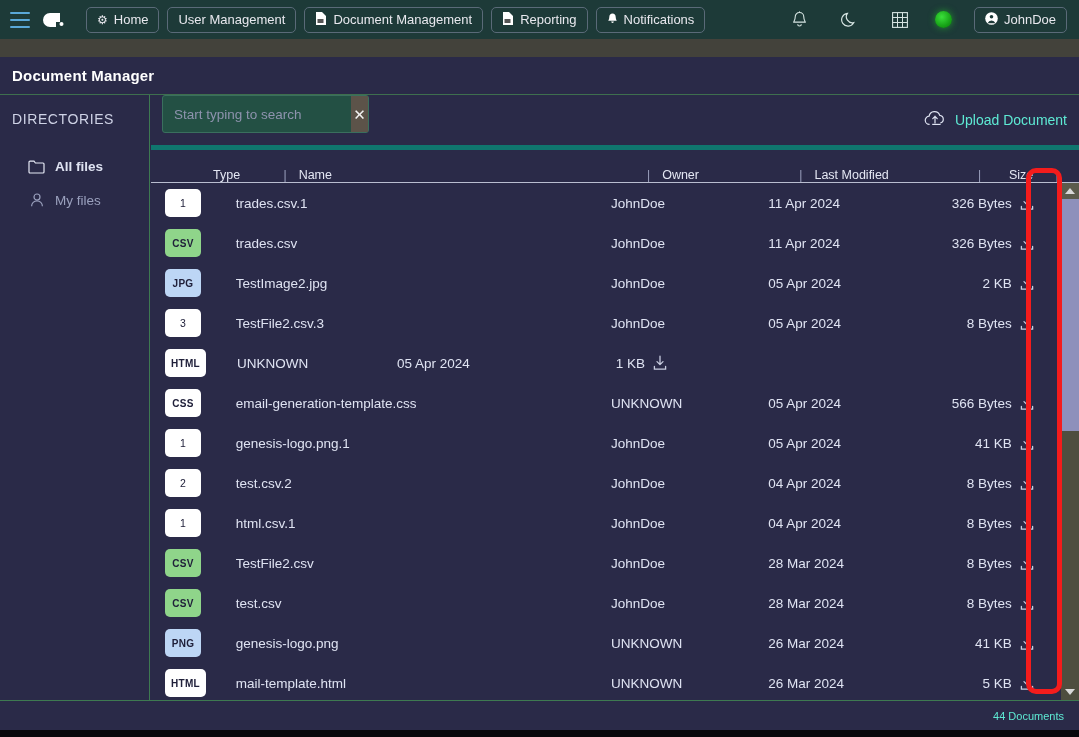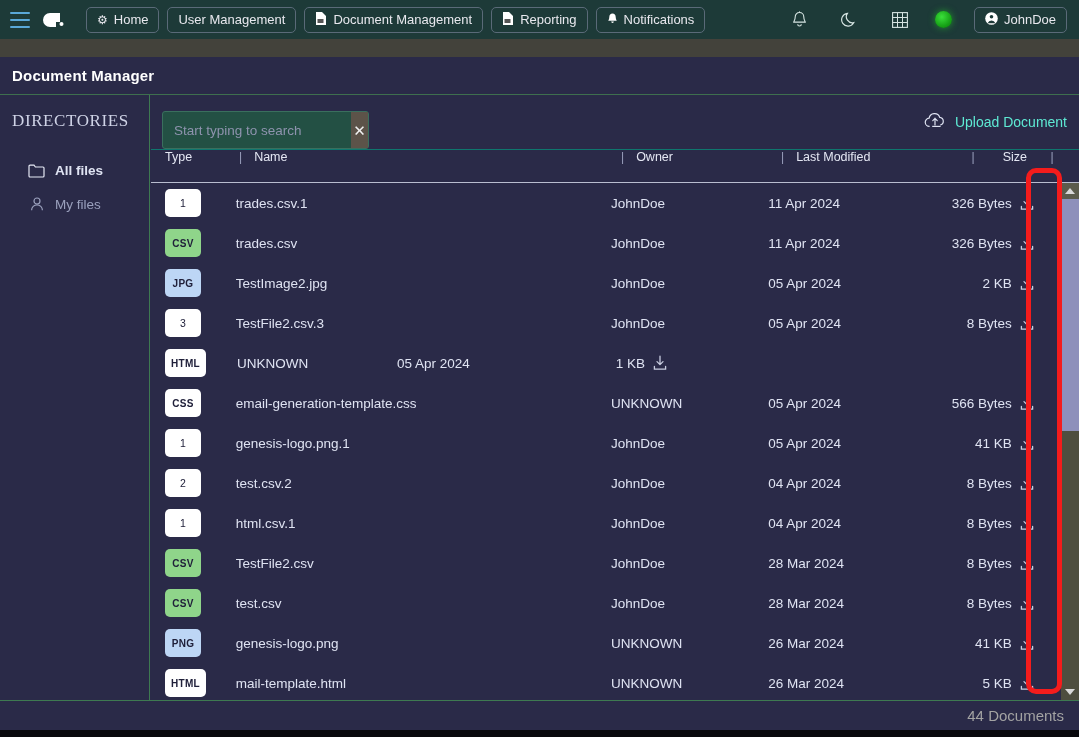--- a/index.html
+++ b/index.html
@@ -69,7 +69,7 @@
     background: #2a2a48; border-right: 1px solid #3e7a51;
     padding-top: 16px;
   }
-  .dirlabel { font-size: 17px; color: #cfd3e6; letter-spacing: .6px; padding: 0 0 0 12px; font-family: Liberation Serif, serif; }
+  .dirlabel { font-size: 14px; color: #cfd3e6; letter-spacing: .6px; padding: 0 0 0 12px; }
   .sbitem {
     display: flex; align-items: center; gap: 10px;
     height: 34px; padding-left: 28px; font-size: 13.5px; color: #dfe3f2; cursor: pointer;

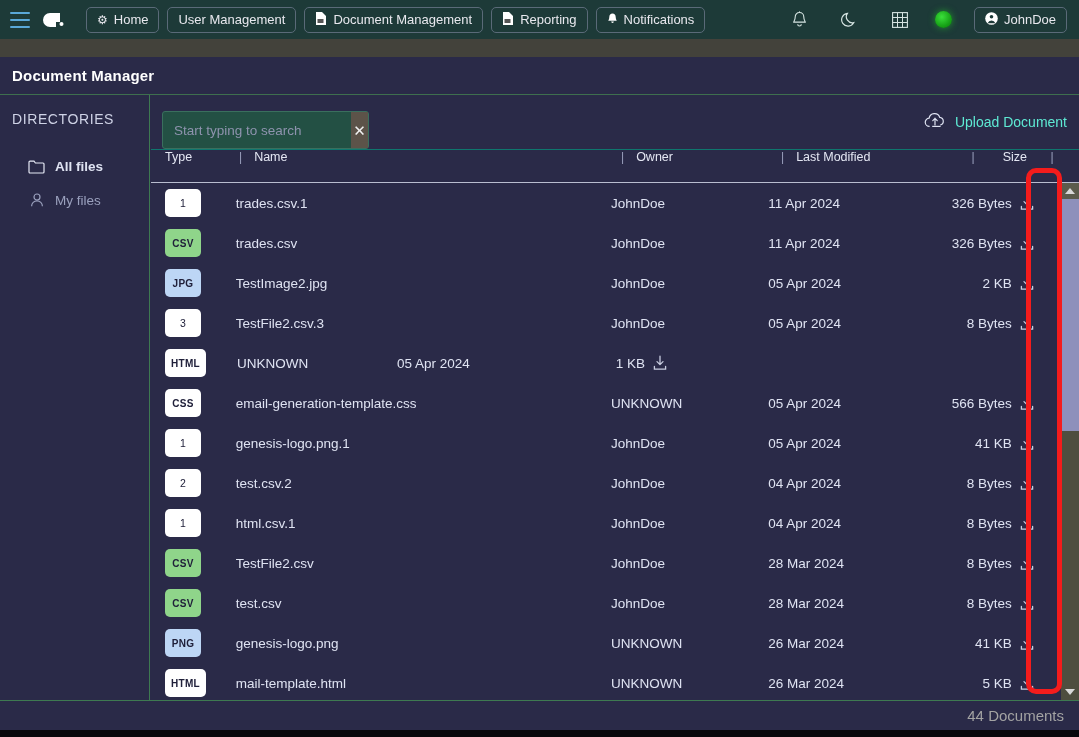--- a/index.html
+++ b/index.html
@@ -81,8 +81,8 @@
   .content { position: absolute; top: 0; left: 151px; width: 928px; height: 605px; }
 
   .toolbar {
-    position: relative; height: 55px; border-bottom: 1px solid #0f766e;
-    display: flex; align-items: flex-end;
+    position: relative; height: 55px; border-bottom: 5px solid #0f766e;
+    display: flex; align-items: flex-start;
   }
   .searchwrap {
     position: relative; margin-left: 11px;

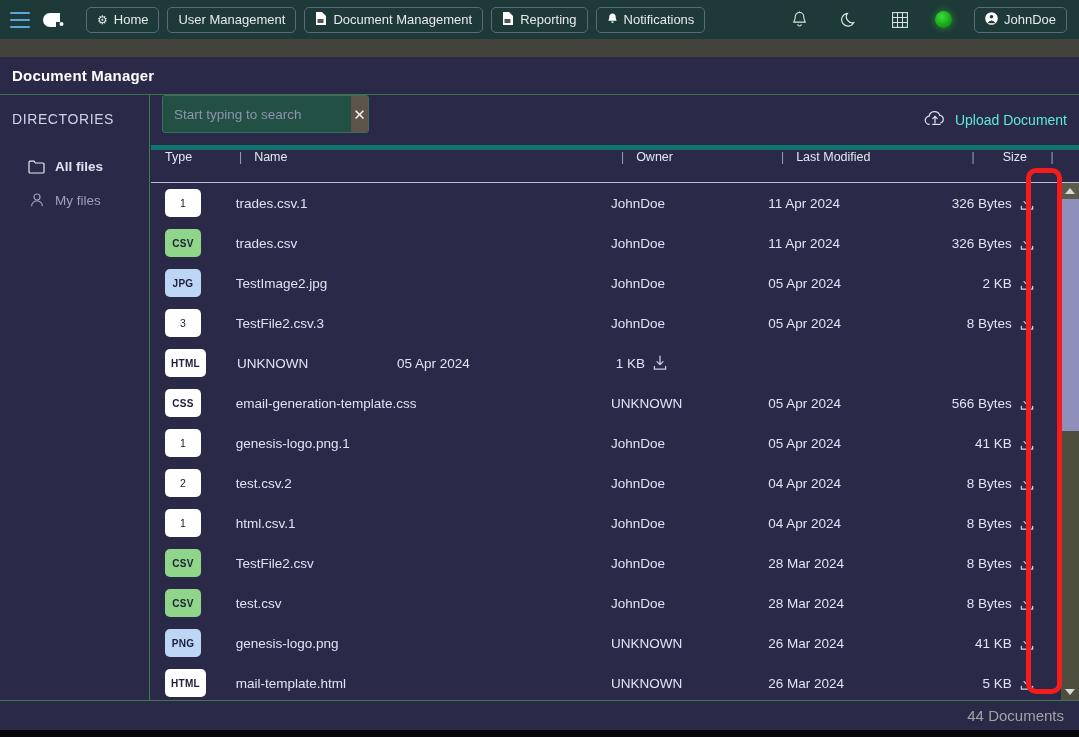--- a/index.html
+++ b/index.html
@@ -110,8 +110,8 @@
 
   
   .thead {
-    height: 33px; display: flex; align-items: flex-start;
-    border-bottom: 1px solid #b9bdd0; color: #e4e7f3; font-size: 12.5px; position: relative;
+    height: 33px; display: flex; align-items: flex-end;
+    border-bottom: 1px solid #b9bdd0; color: #e4e7f3; font-size: 12.5px; position: relative; padding-left: 48px;
   }
   .thead .th { display: flex; align-items: center; }
   .sep { color: #9aa0bd; font-size: 12px; padding: 0 0 0 2px; }

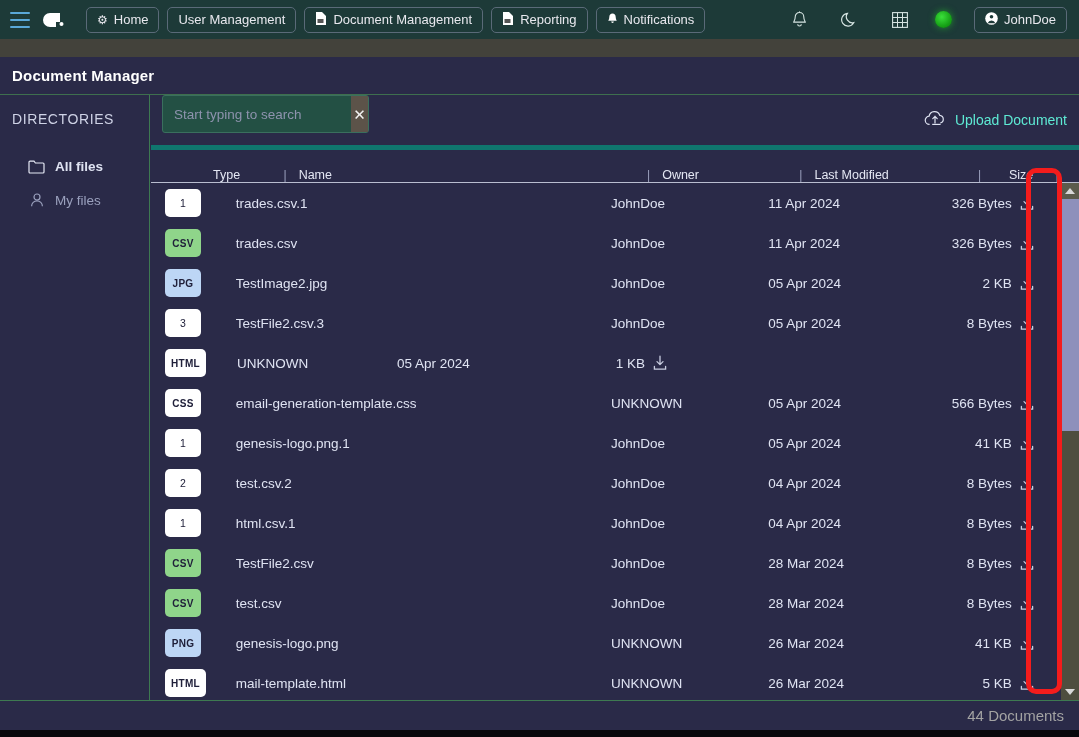--- a/index.html
+++ b/index.html
@@ -166,7 +166,7 @@
     display: flex; align-items: center; justify-content: flex-end;
     padding-right: 15px;
   }
-  .footer .count { color: #a3a3a3; font-size: 15px; }
+  .footer .count { color: #5eead4; font-size: 11px; }
   .taskbar { position: absolute; top: 730px; left: 0; width: 1079px; height: 7px; background: #08080c; }
 
   

